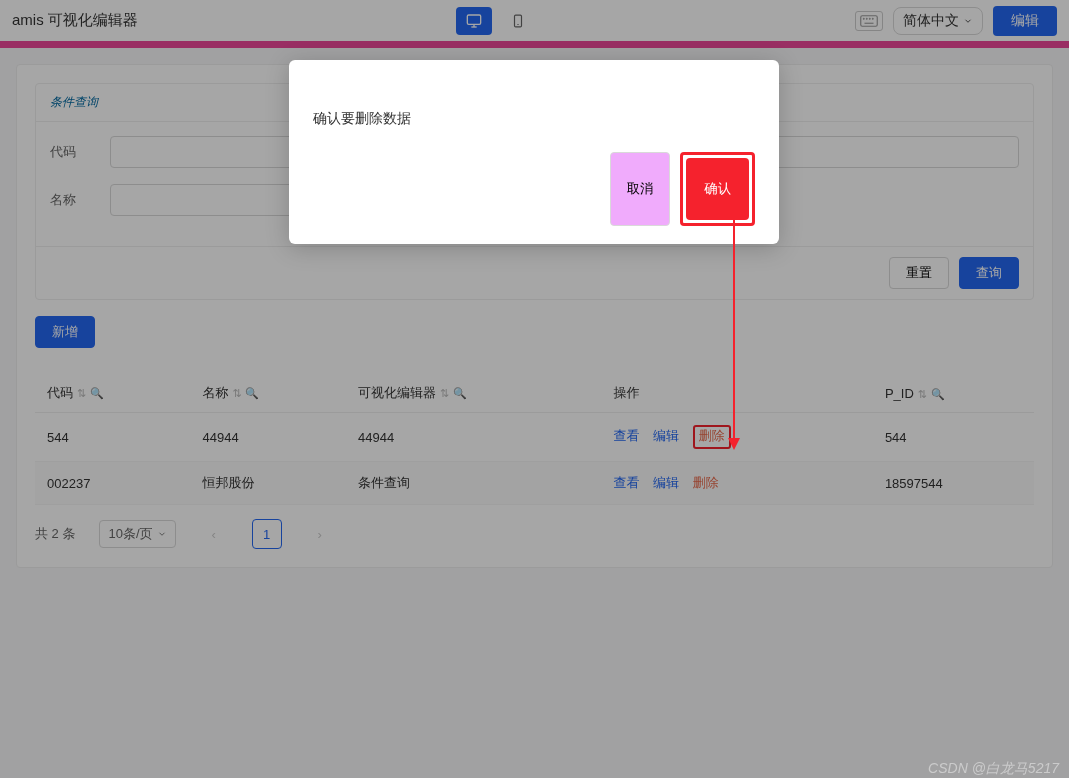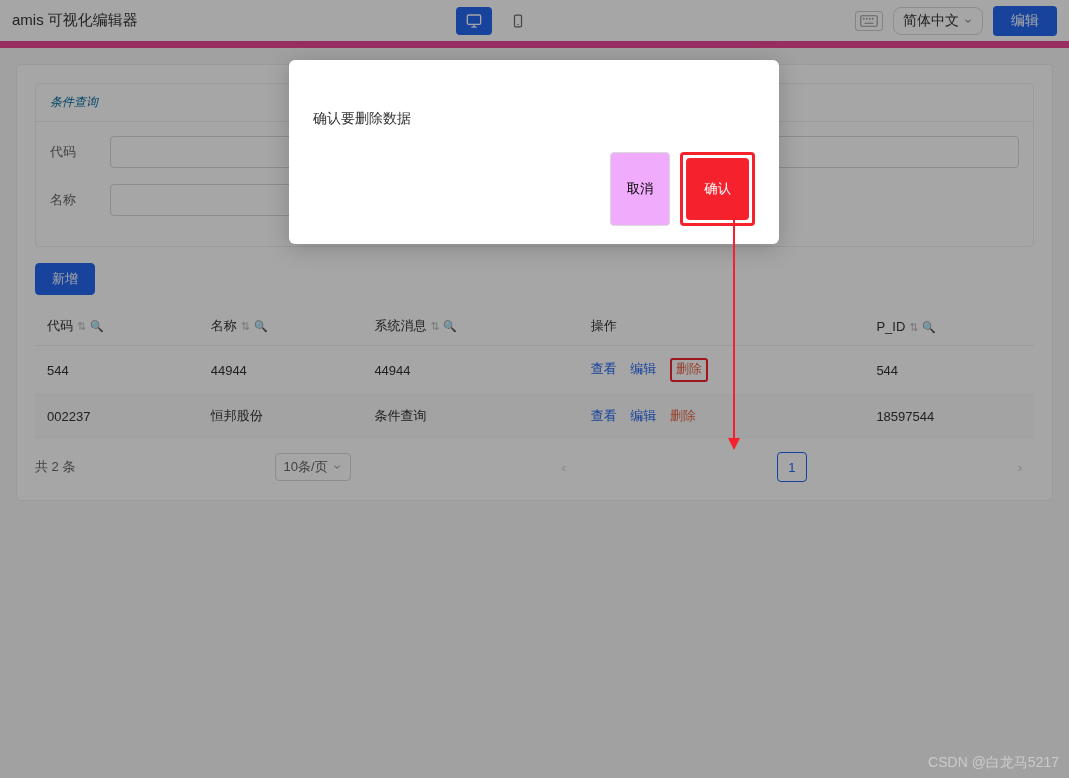--- a/index.html
+++ b/index.html
@@ -118,6 +118,10 @@
           <div class="filter-label">名称</div>
           <input class="filter-input" style="">
         </div>
+      </div>
+      <div class="filter-actions">
+        <button class="btn">重置</button>
+        <button class="btn primary">查询</button>
       </div>
     </div>
 

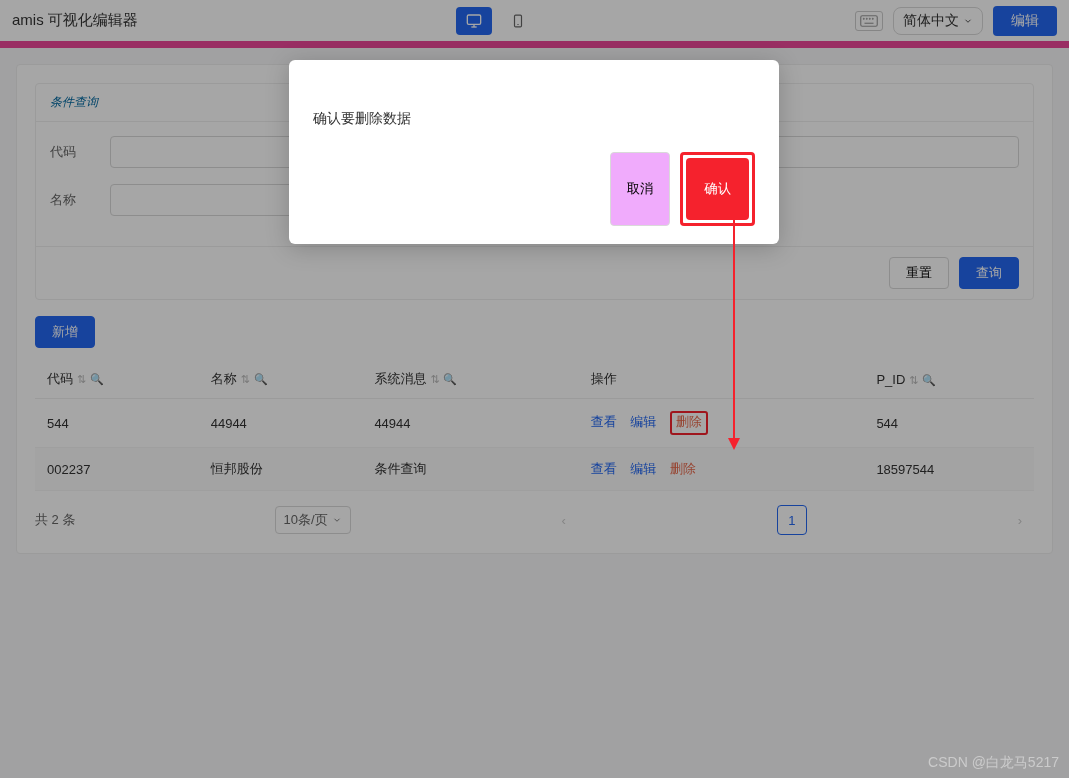--- a/index.html
+++ b/index.html
@@ -31,7 +31,7 @@
 .btn { border-radius: 4px; padding: 6px 16px; font-size: 13px; cursor: pointer; border: 1px solid #d9d9d9; background: #fff; }
 .btn.primary { background: #2468f2; color: #fff; border-color: #2468f2; }
 
-.add-btn { margin: 16px 0 12px; }
+.add-btn { margin: 16px 0 26px; }
 
 table { width: 100%; border-collapse: collapse; }
 th { text-align: left; padding: 10px 12px; font-weight: 500; color: #333; font-size: 13px; border-bottom: 1px solid #eee; }

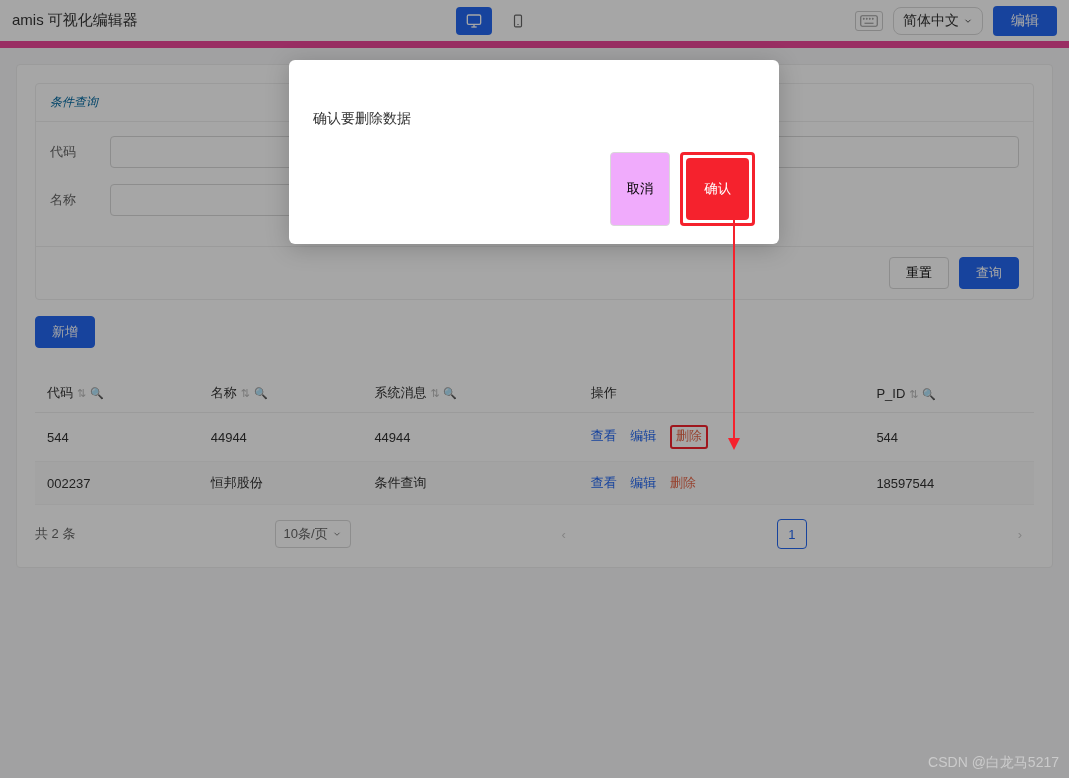--- a/index.html
+++ b/index.html
@@ -132,7 +132,7 @@
         <tr>
           <th><span>代码</span><span class="sort-icon">⇅</span><span class="search-icon">🔍</span></th>
           <th><span>名称</span><span class="sort-icon">⇅</span><span class="search-icon">🔍</span></th>
-          <th><span>系统消息</span><span class="sort-icon">⇅</span><span class="search-icon">🔍</span></th>
+          <th><span>可视化编辑器</span><span class="sort-icon">⇅</span><span class="search-icon">🔍</span></th>
           <th><span>操作</span></th>
           <th><span>P_ID</span><span class="sort-icon">⇅</span><span class="search-icon active">🔍</span></th>
         </tr>

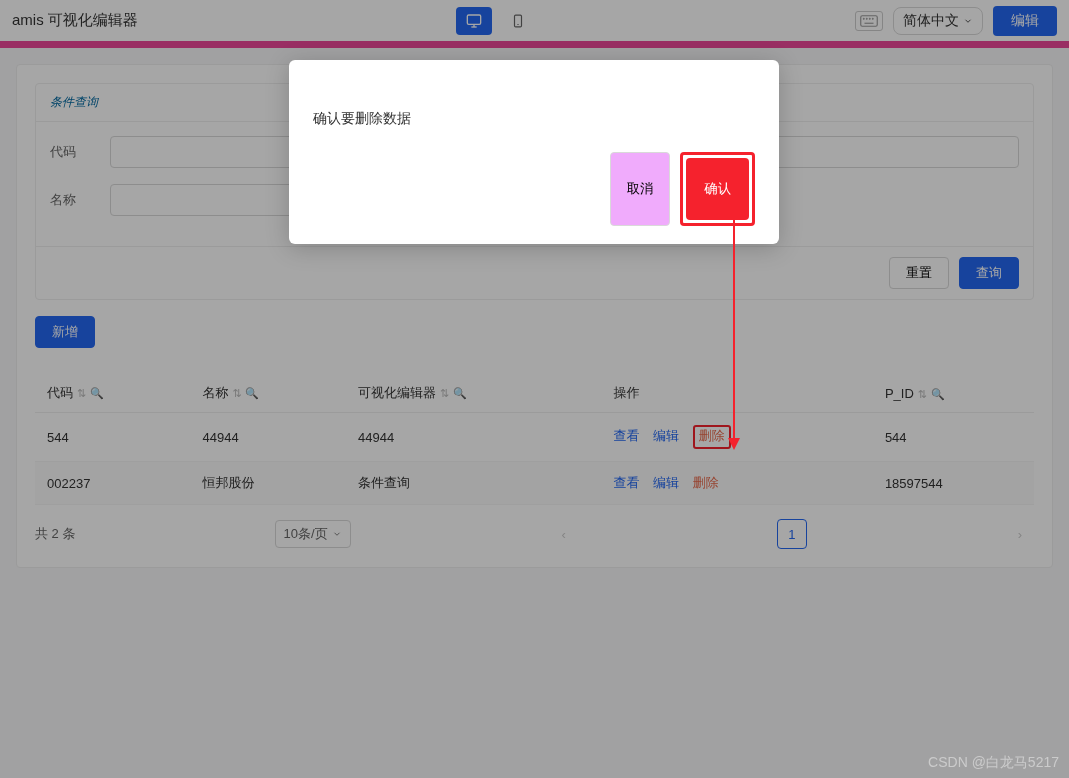--- a/index.html
+++ b/index.html
@@ -44,7 +44,7 @@
 
 .del-highlight { border: 2px solid #f5222d; border-radius: 3px; padding: 0 4px 2px; display: inline-block; }
 
-.pagination { display: flex; justify-content: space-between; align-items: center; gap: 24px; margin-top: 14px; font-size: 13px; color: #666; }
+.pagination { display: flex; justify-content: flex-start; align-items: center; gap: 24px; margin-top: 14px; font-size: 13px; color: #666; }
 .page-size { border: 1px solid #d9d9d9; border-radius: 4px; padding: 4px 8px; display: flex; align-items: center; gap: 4px; }
 .page-nav { width: 28px; height: 28px; border-radius: 4px; display: flex; align-items: center; justify-content: center; color: #ccc; cursor: pointer; }
 .page-num { width: 30px; height: 30px; border: 1px solid #2468f2; color: #2468f2; border-radius: 4px; display: flex; align-items: center; justify-content: center; }

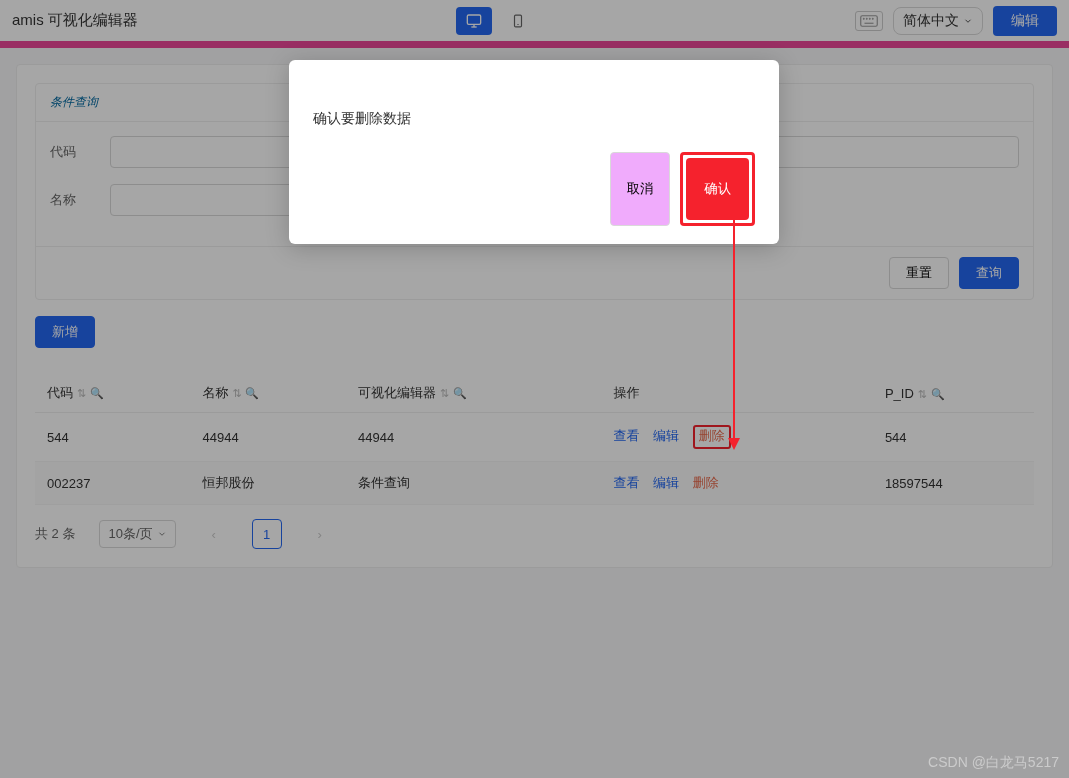--- a/index.html
+++ b/index.html
@@ -59,7 +59,7 @@
 .confirm-highlight { border: 3px solid #f5222d; border-radius: 4px; padding: 3px; display: inline-block; }
 
 .annotation-arrow { position: absolute; pointer-events: none; }
-.watermark { position: absolute; bottom: 6px; right: 10px; color: #ddd; font-size: 14px; opacity: 0.7; }
+.watermark { position: absolute; bottom: 0; right: 10px; color: #ddd; font-size: 14px; font-style: italic; opacity: 0.7; }
 
 svg { display: block; }
 </style>

